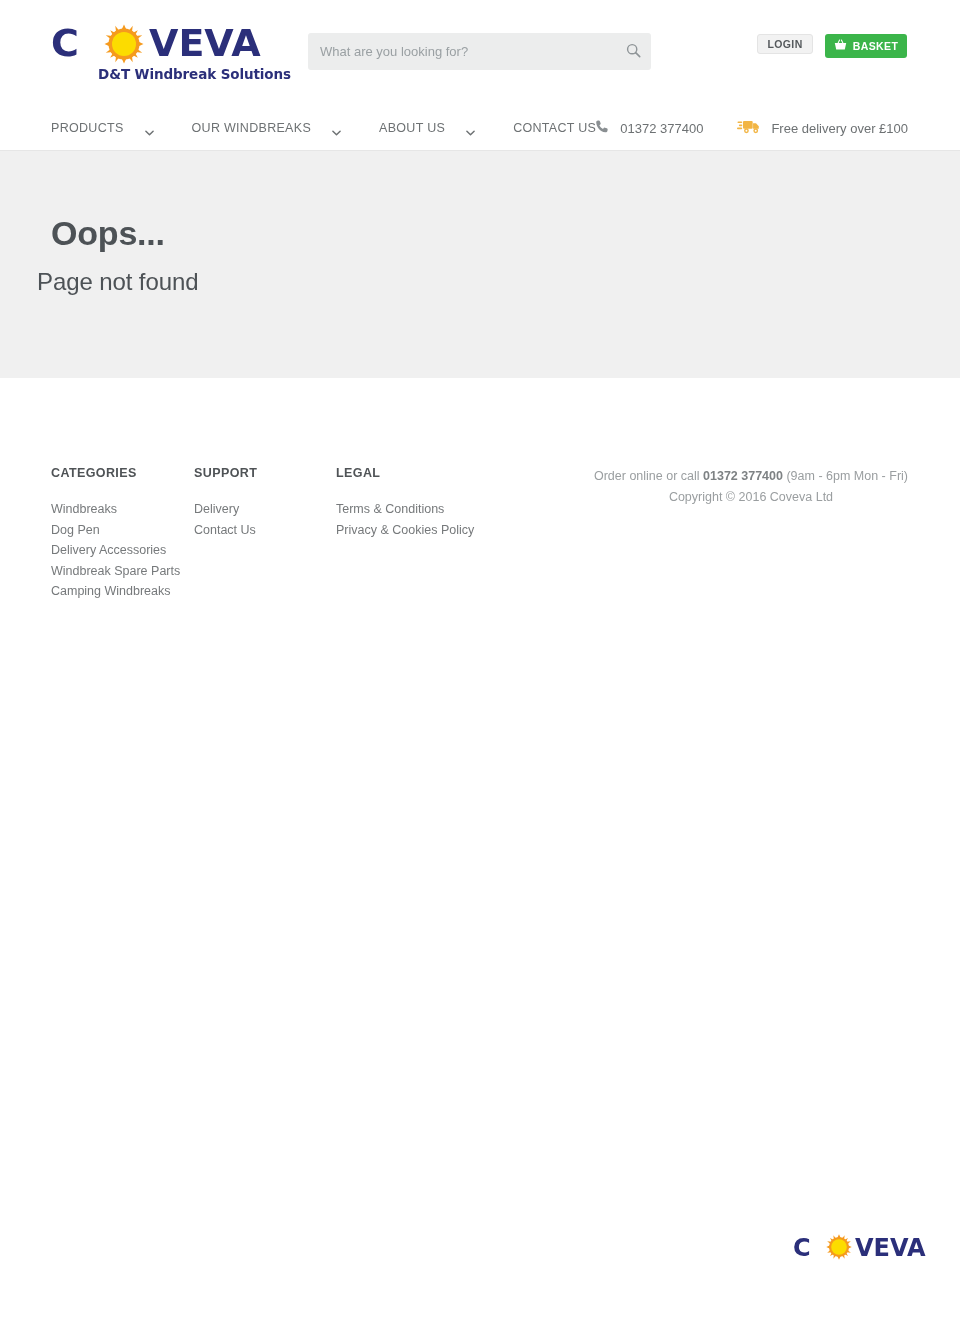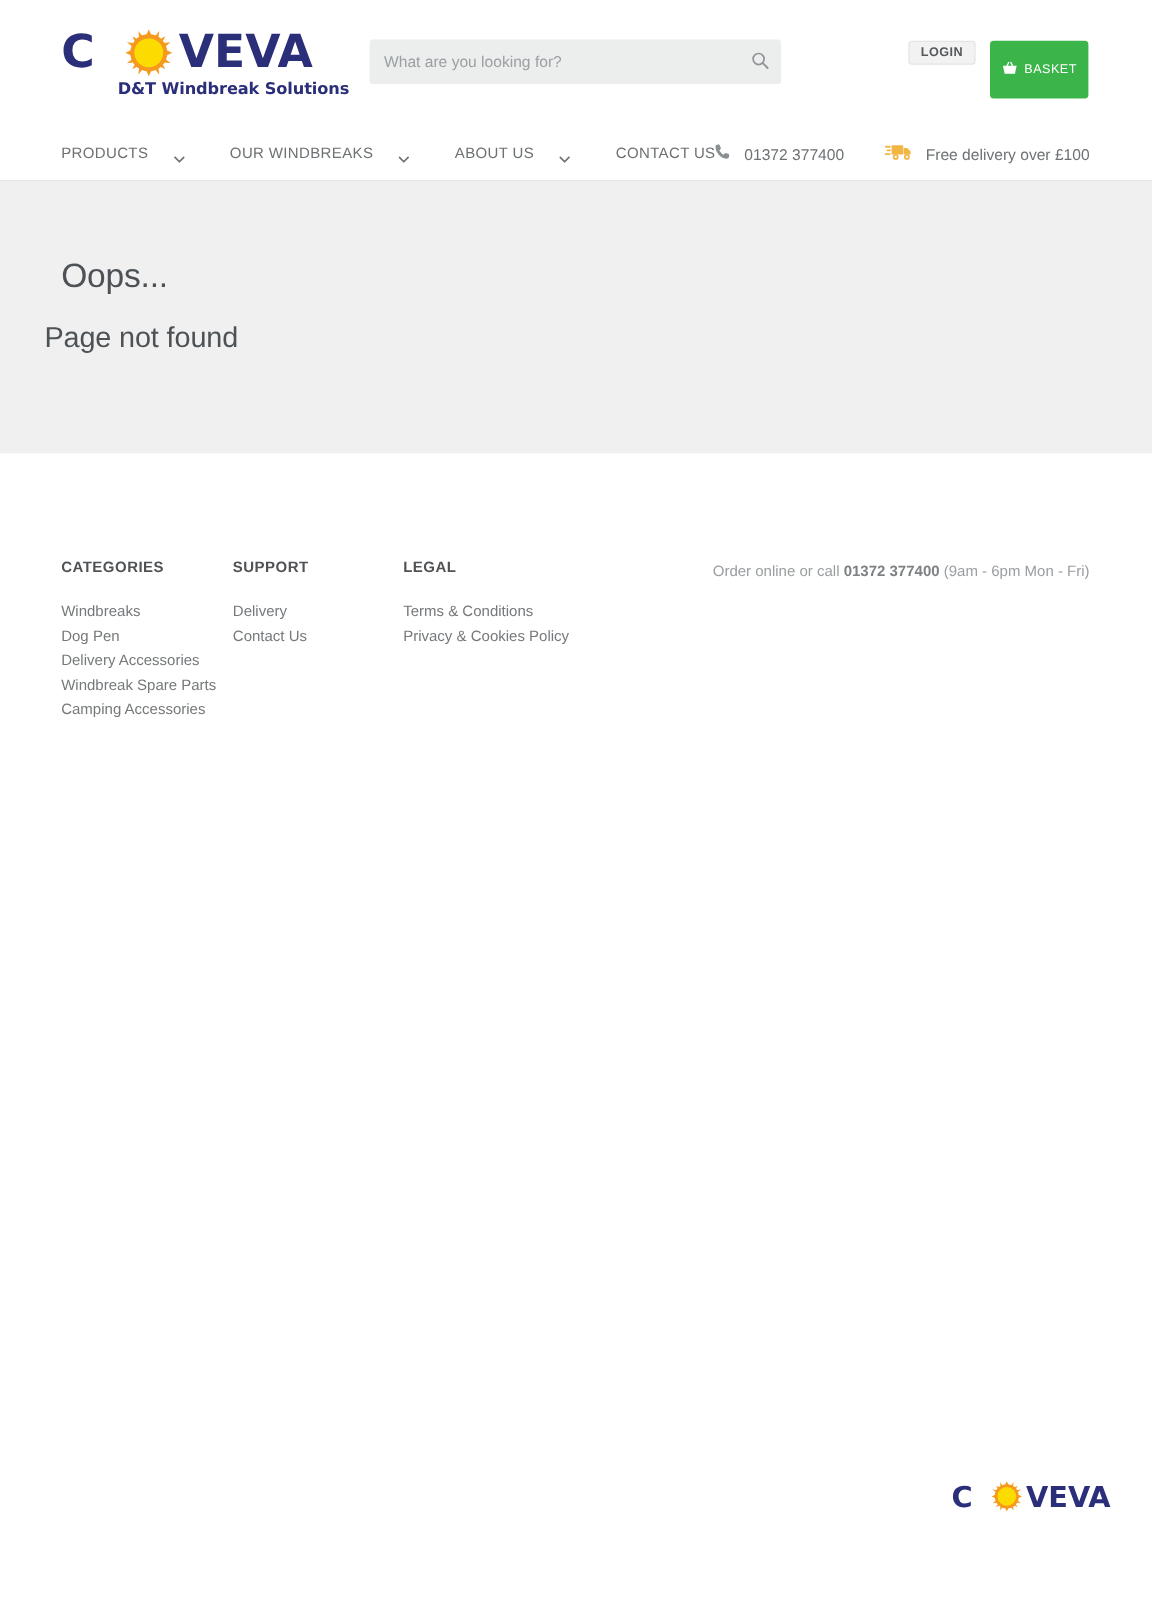--- a/index.html
+++ b/index.html
@@ -87,13 +87,13 @@
   }
   .basket-btn {
     position:absolute; left: 825px; top: 34px;
-    width: 82px; height: 48px;
+    width: 82px; height: 24px;
     background:#3bb54a;
     border: 0; border-radius: 3px;
     color:#fff; cursor:pointer;
     display:flex; align-items:center; justify-content:center; gap:6px;
     font-family:"Liberation Sans", sans-serif;
-    font-size: 10.5px; font-weight:400; letter-spacing:0.4px;
+    font-size: 10.5px; font-weight:700; letter-spacing:0.4px;
   }
 
   

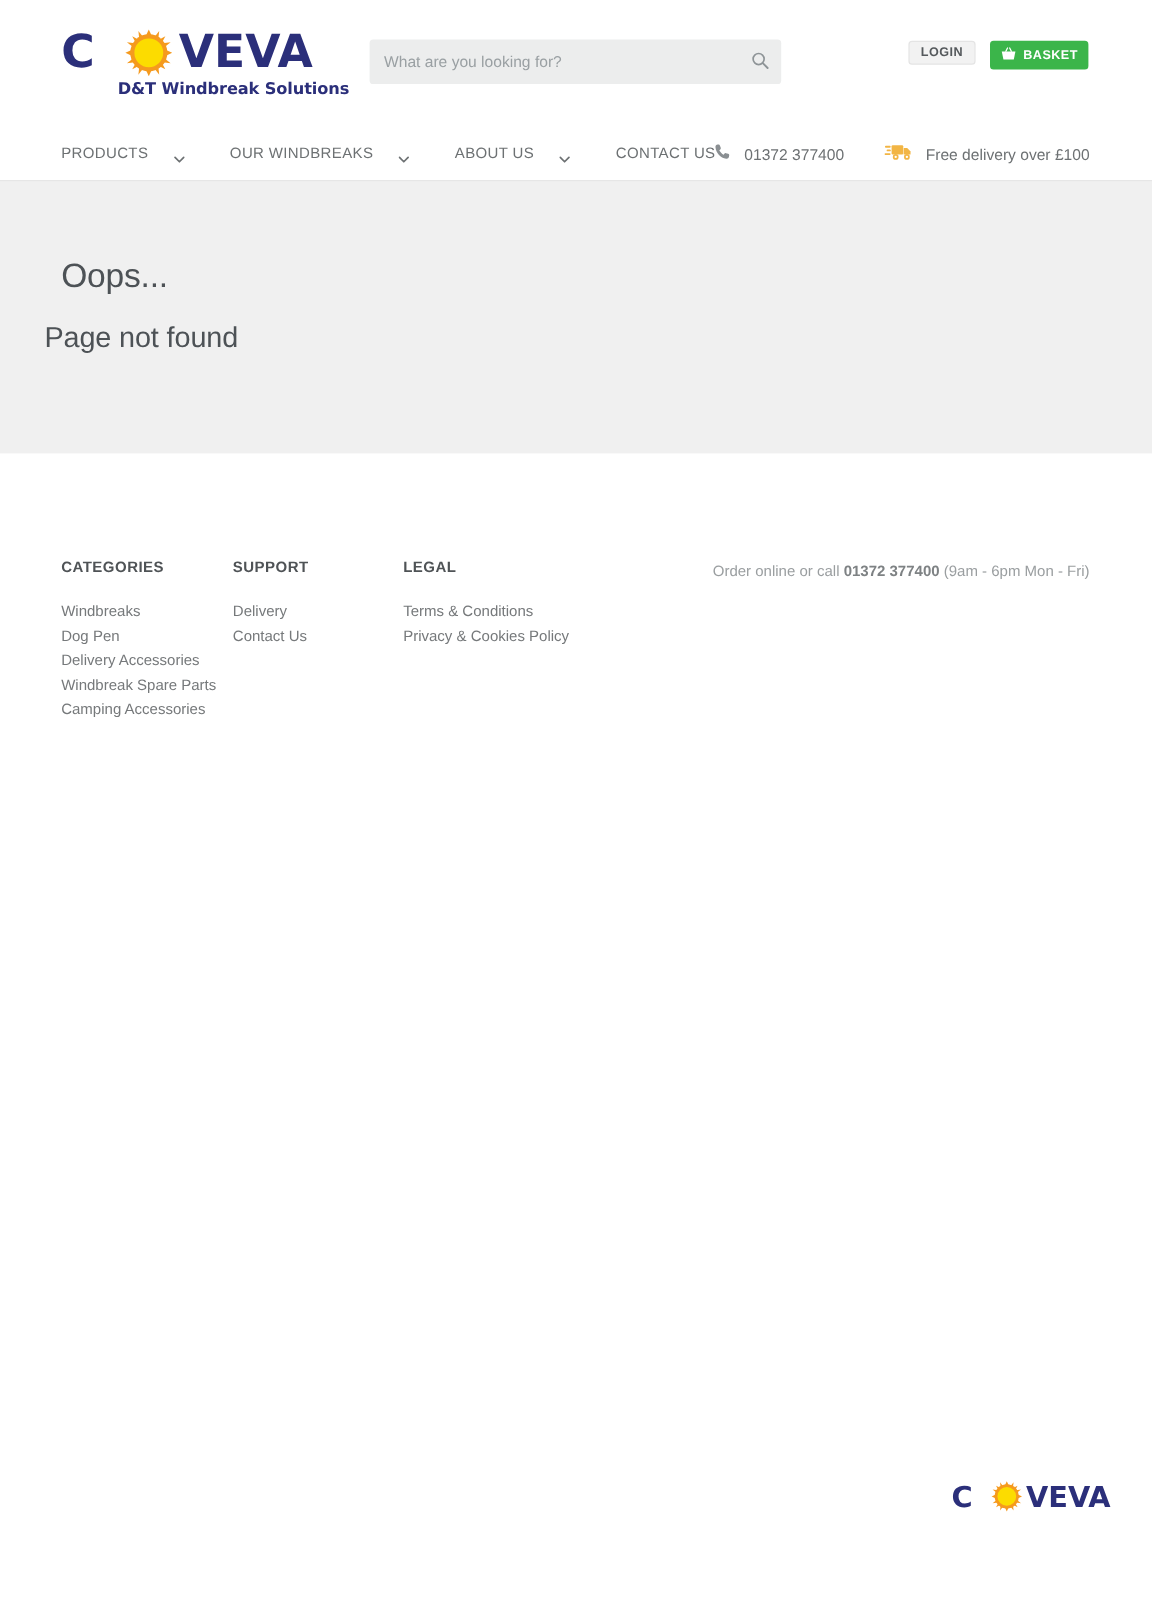--- a/index.html
+++ b/index.html
@@ -124,7 +124,7 @@
   .hero-title {
     position:absolute; left:51px; top:63px;
     font-family:"Liberation Sans", sans-serif;
-    font-size: 28px; font-weight:400; color:#4d5256; letter-spacing:-0.2px;
+    font-size: 34px; font-weight:700; color:#4d5256; letter-spacing:-0.2px;
   }
   .hero-sub {
     position:absolute; left:37px; top:117px;

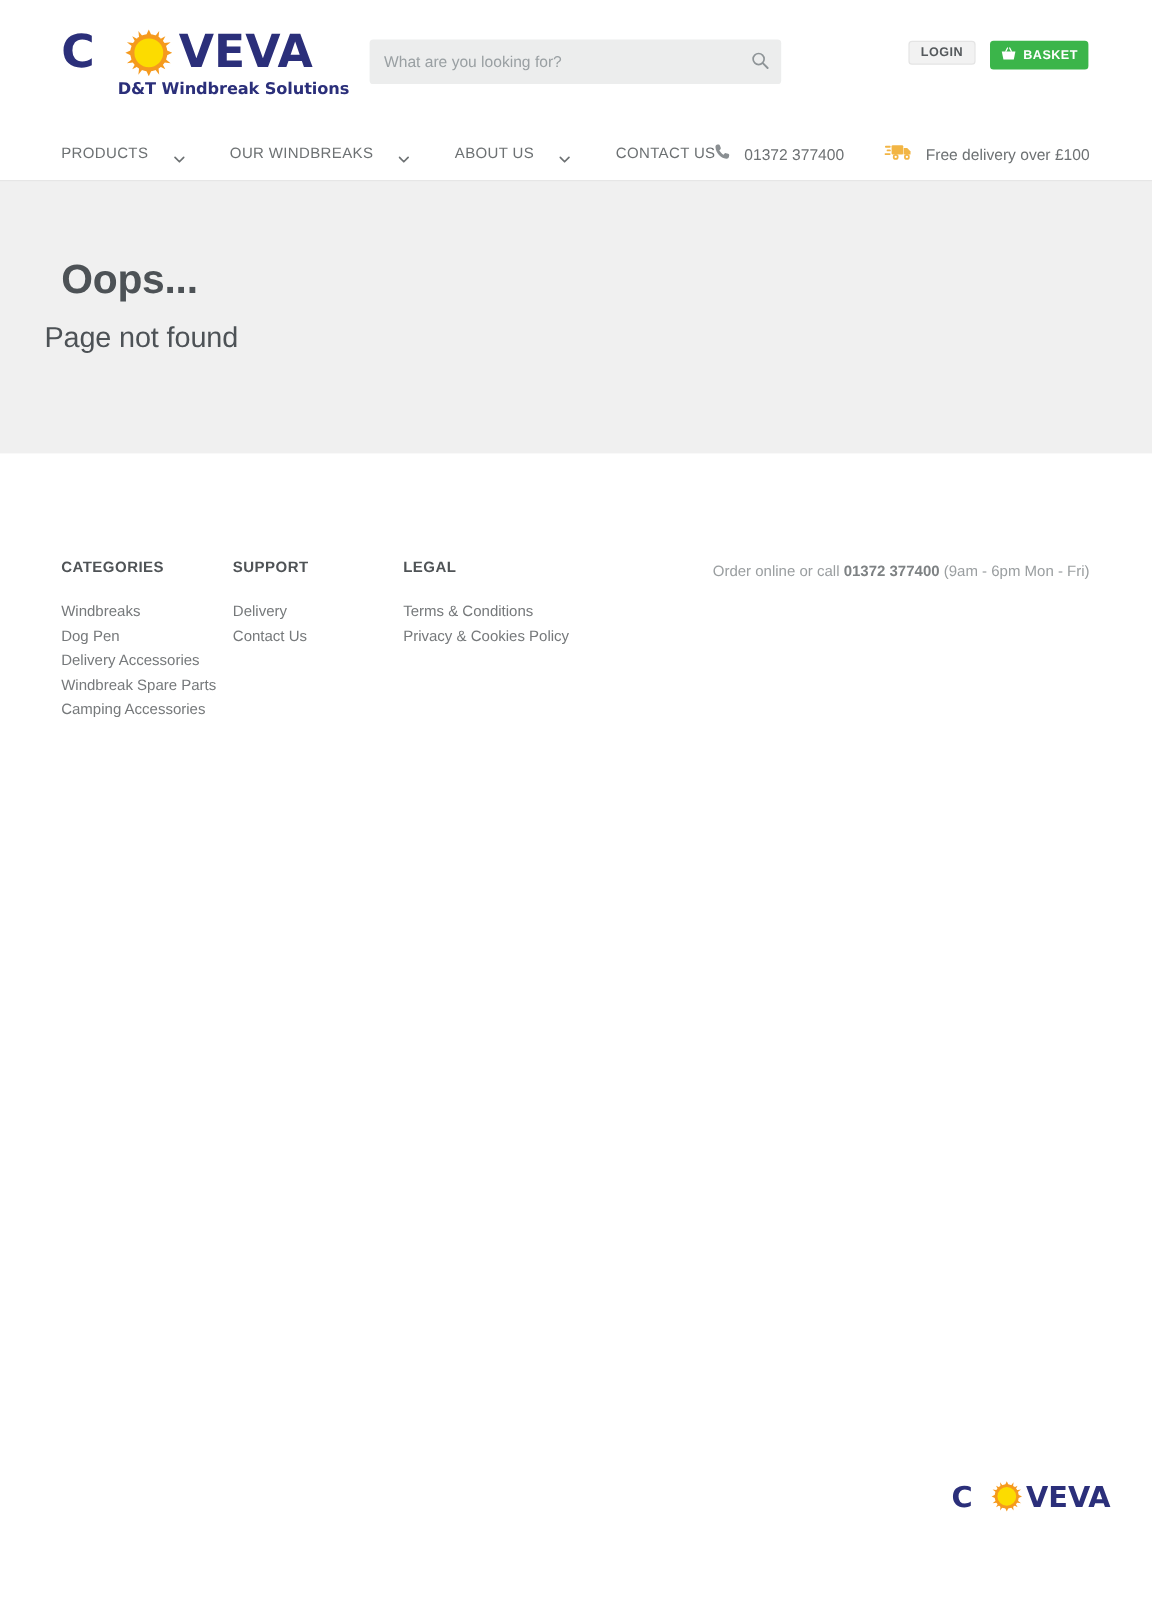--- a/index.html
+++ b/index.html
@@ -331,6 +331,7 @@
 
     <div class="footer-right">
       <div><span>Order online or call </span><span class="phone-strong">01372 377400</span><span> (9am - 6pm Mon - Fri)</span></div>
+      <div>Copyright © 2016 Coveva Ltd</div>
     </div>
 
     <a class="footer-logo">

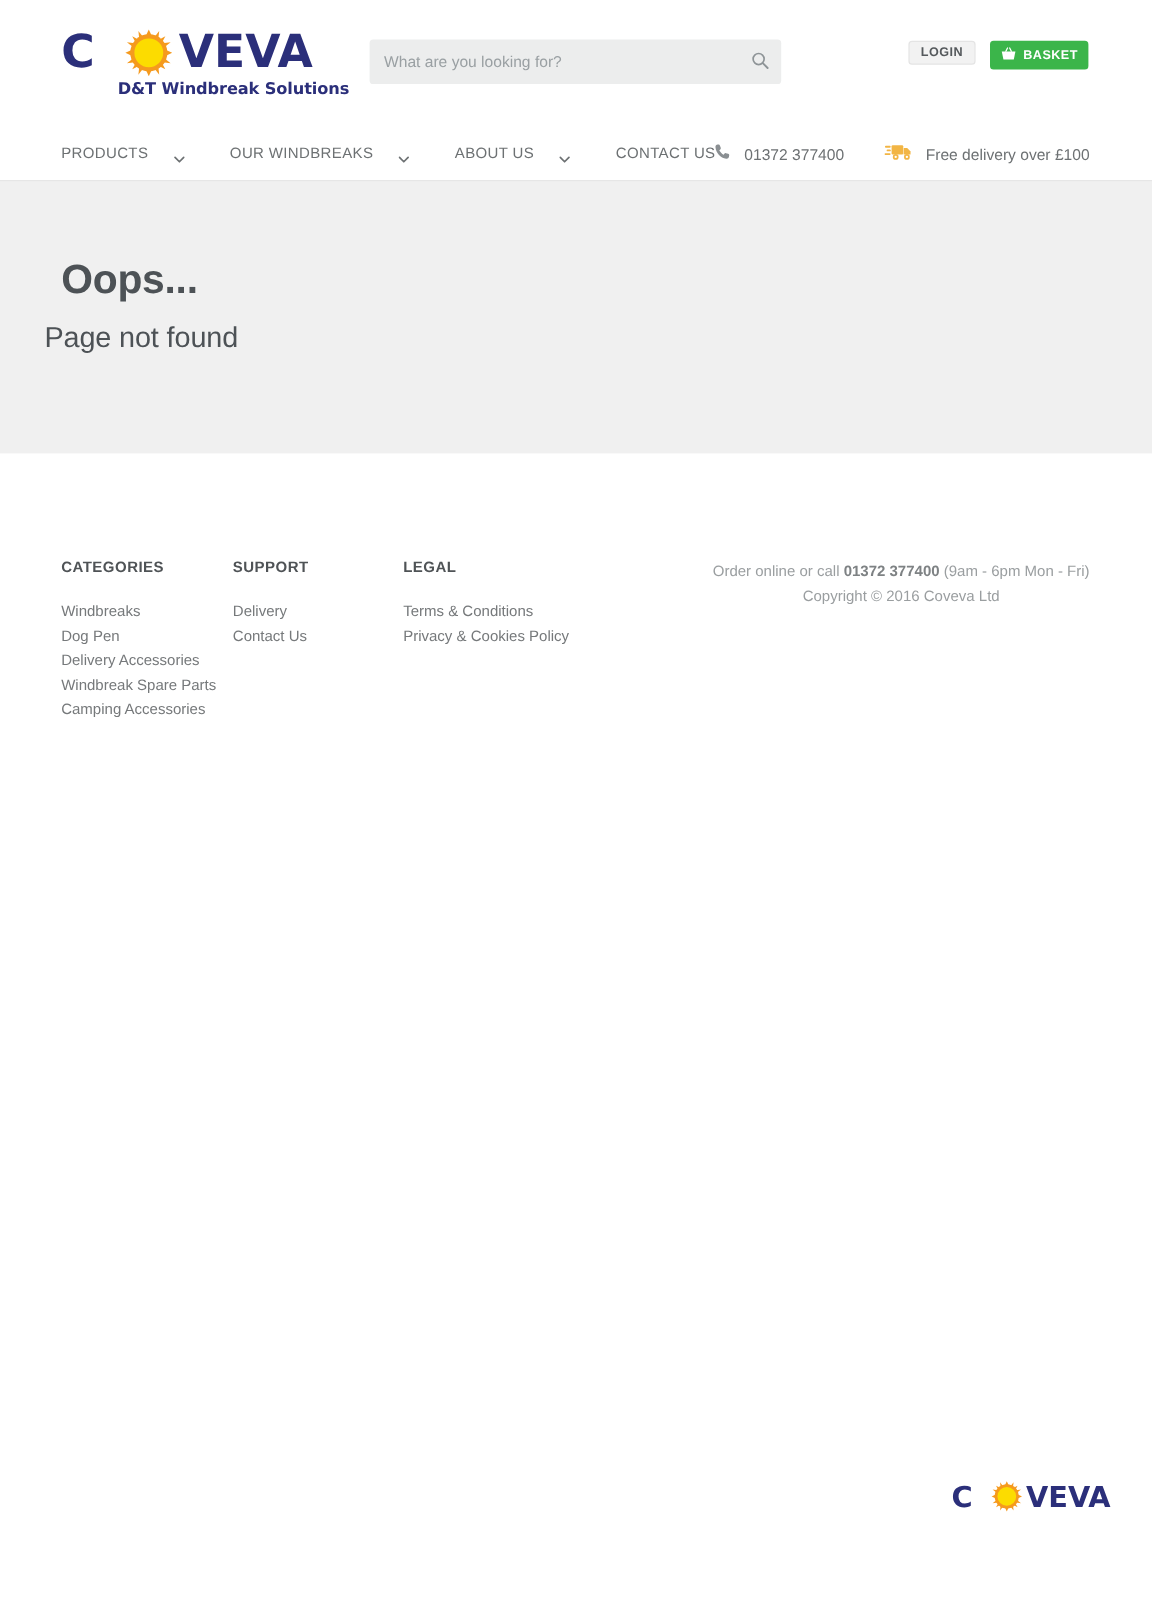--- a/index.html
+++ b/index.html
@@ -314,7 +314,7 @@
       <a>Dog Pen</a>
       <a>Delivery Accessories</a>
       <a>Windbreak Spare Parts</a>
-      <a>Camping Accessories</a>
+      <a>Camping Windbreaks</a>
     </div>
 
     <div class="fcol legal">

